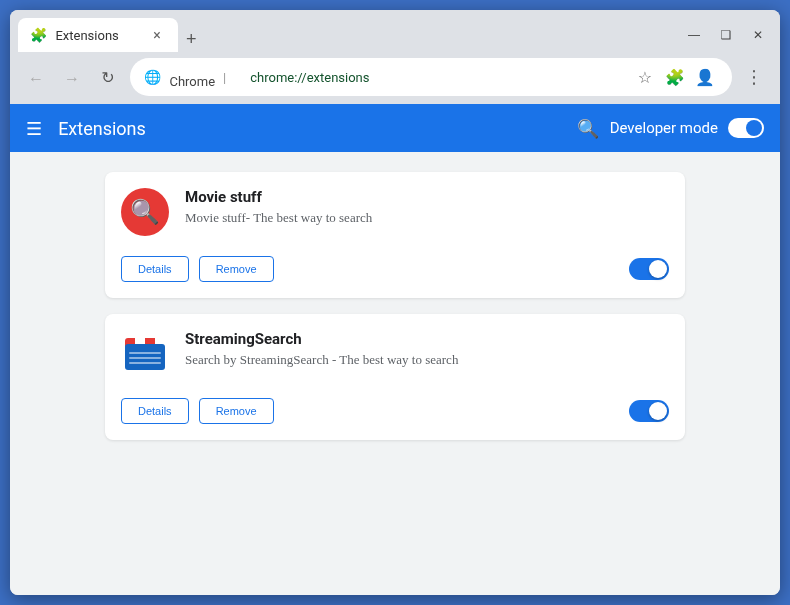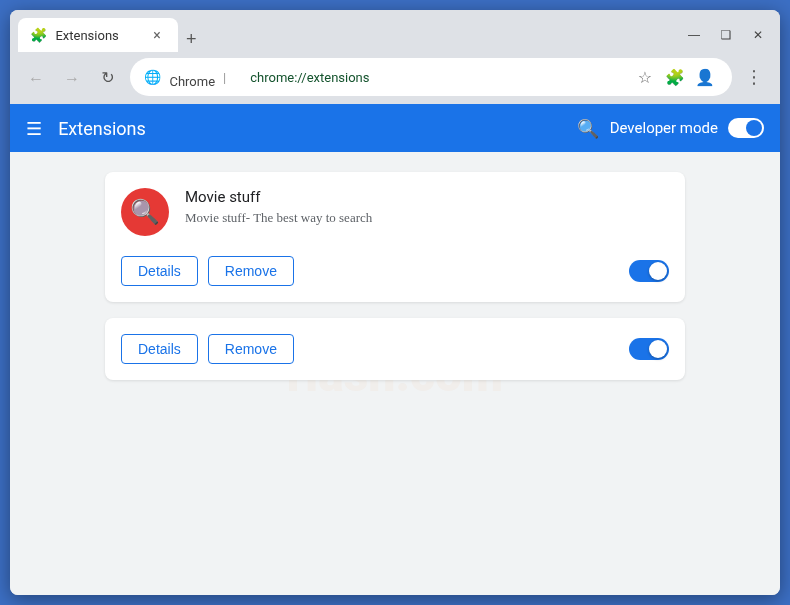--- a/index.html
+++ b/index.html
@@ -267,7 +267,7 @@
     .ext-info { flex: 1; }
     .ext-name {
       font-size: 15px;
-      font-weight: 400;
+      font-weight: 700;
       color: #202124;
       margin-bottom: 4px;
     }

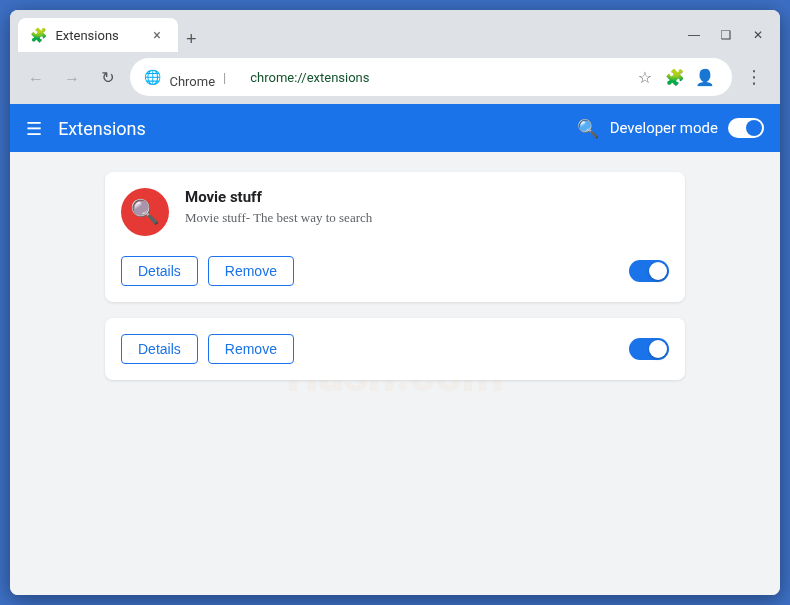--- a/index.html
+++ b/index.html
@@ -287,7 +287,7 @@
       color: #1a73e8;
       border-radius: 4px;
       padding: 6px 16px;
-      font-size: 14px;
+      font-size: 11px;
       cursor: pointer;
       font-weight: 500;
     }

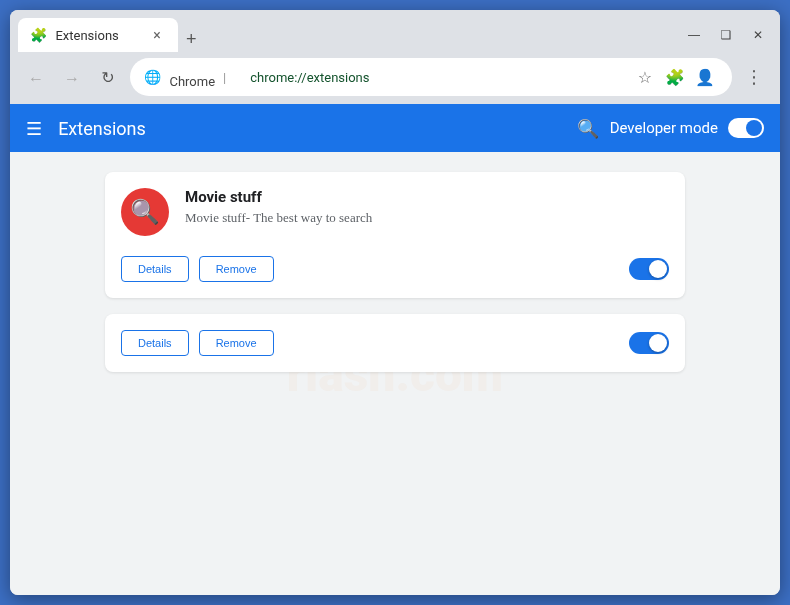--- a/index.html
+++ b/index.html
@@ -443,6 +443,24 @@
     </div>
 
     <div class="ext-card">
+      <div class="ext-card-top">
+        <div class="streaming-logo">
+          <div class="clapperboard">
+            <div class="clap-top"></div>
+            <div class="clap-body">
+              <div class="clap-lines">
+                <div class="clap-line"></div>
+                <div class="clap-line"></div>
+                <div class="clap-line"></div>
+              </div>
+            </div>
+          </div>
+        </div>
+        <div class="ext-info">
+          <div class="ext-name">StreamingSearch</div>
+          <div class="ext-desc">Search by StreamingSearch - The best way to search</div>
+        </div>
+      </div>
       <div class="ext-card-bottom">
         <button class="ext-btn">Details</button>
         <button class="ext-btn">Remove</button>

